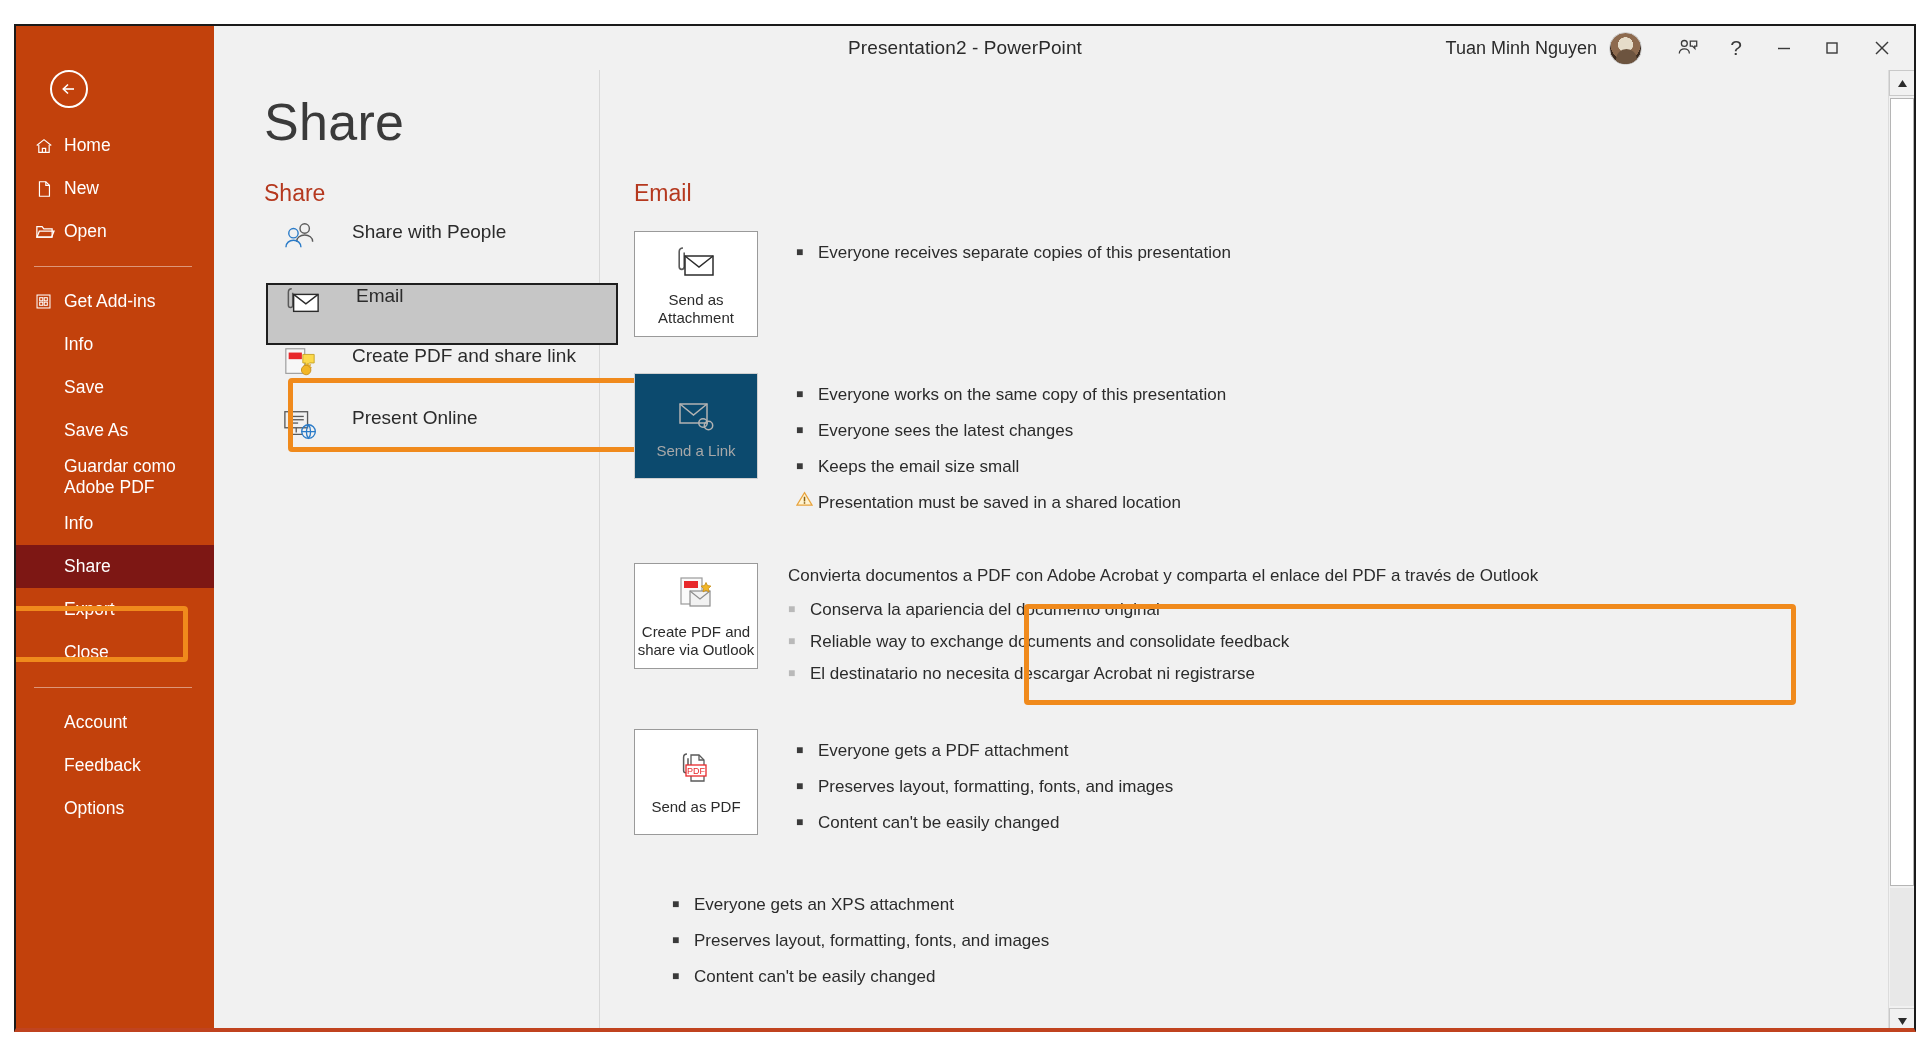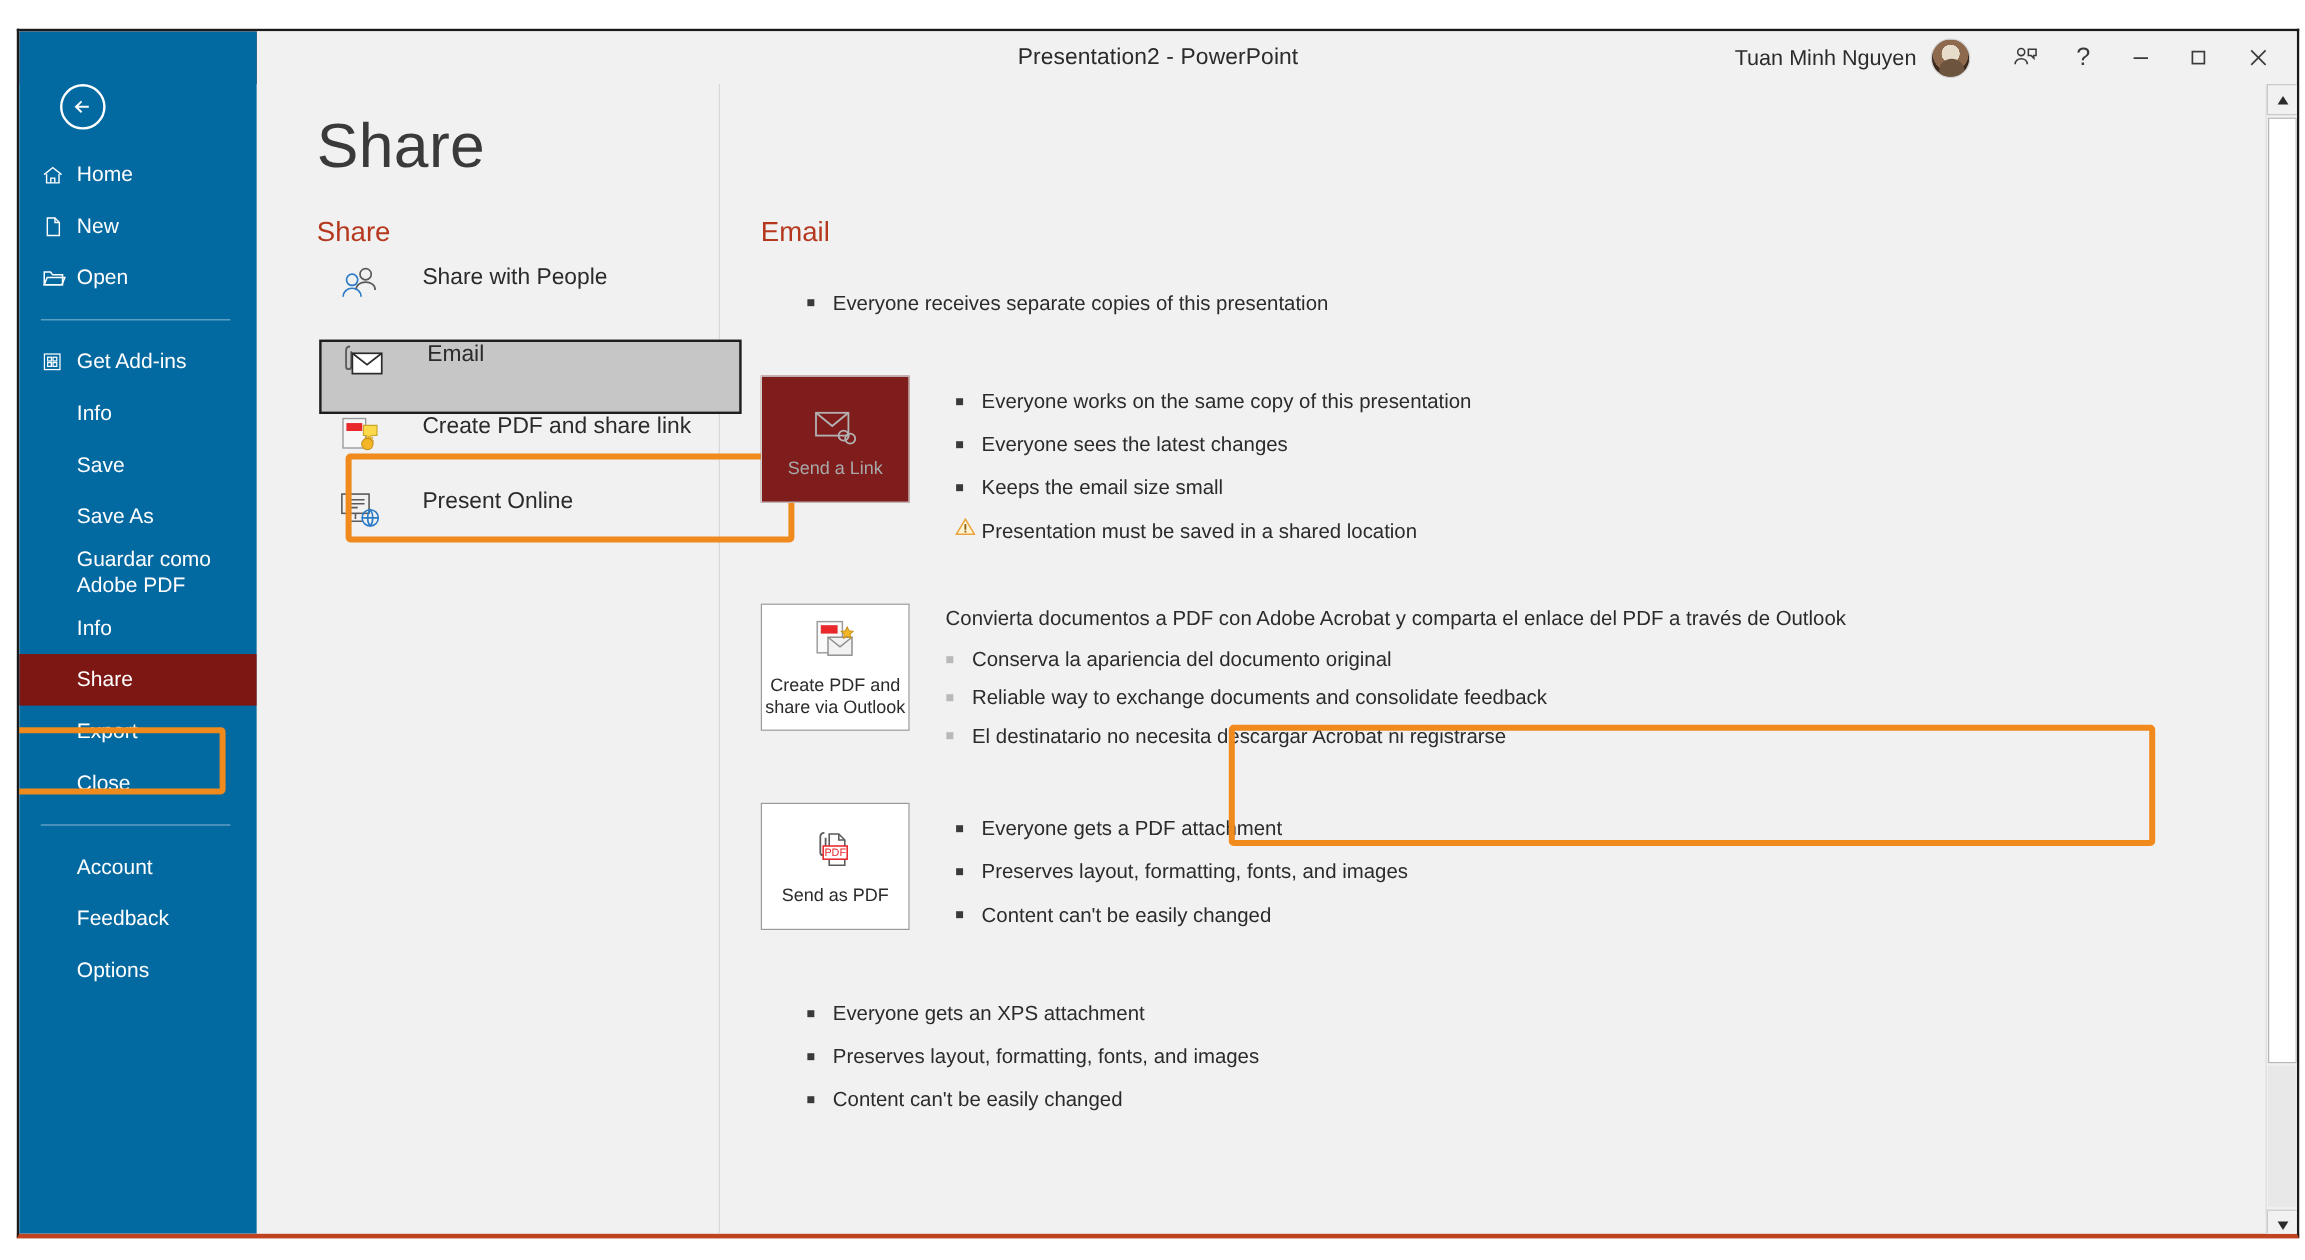--- a/index.html
+++ b/index.html
@@ -67,7 +67,7 @@
   #sidebar {
     position: absolute; left: 0; top: 0;
     width: 198px; height: 1008px;
-    background: #0369a1;
+    background: #c2410c;
   }
   #back-button {
     position: absolute; left: 34px; top: 44px;

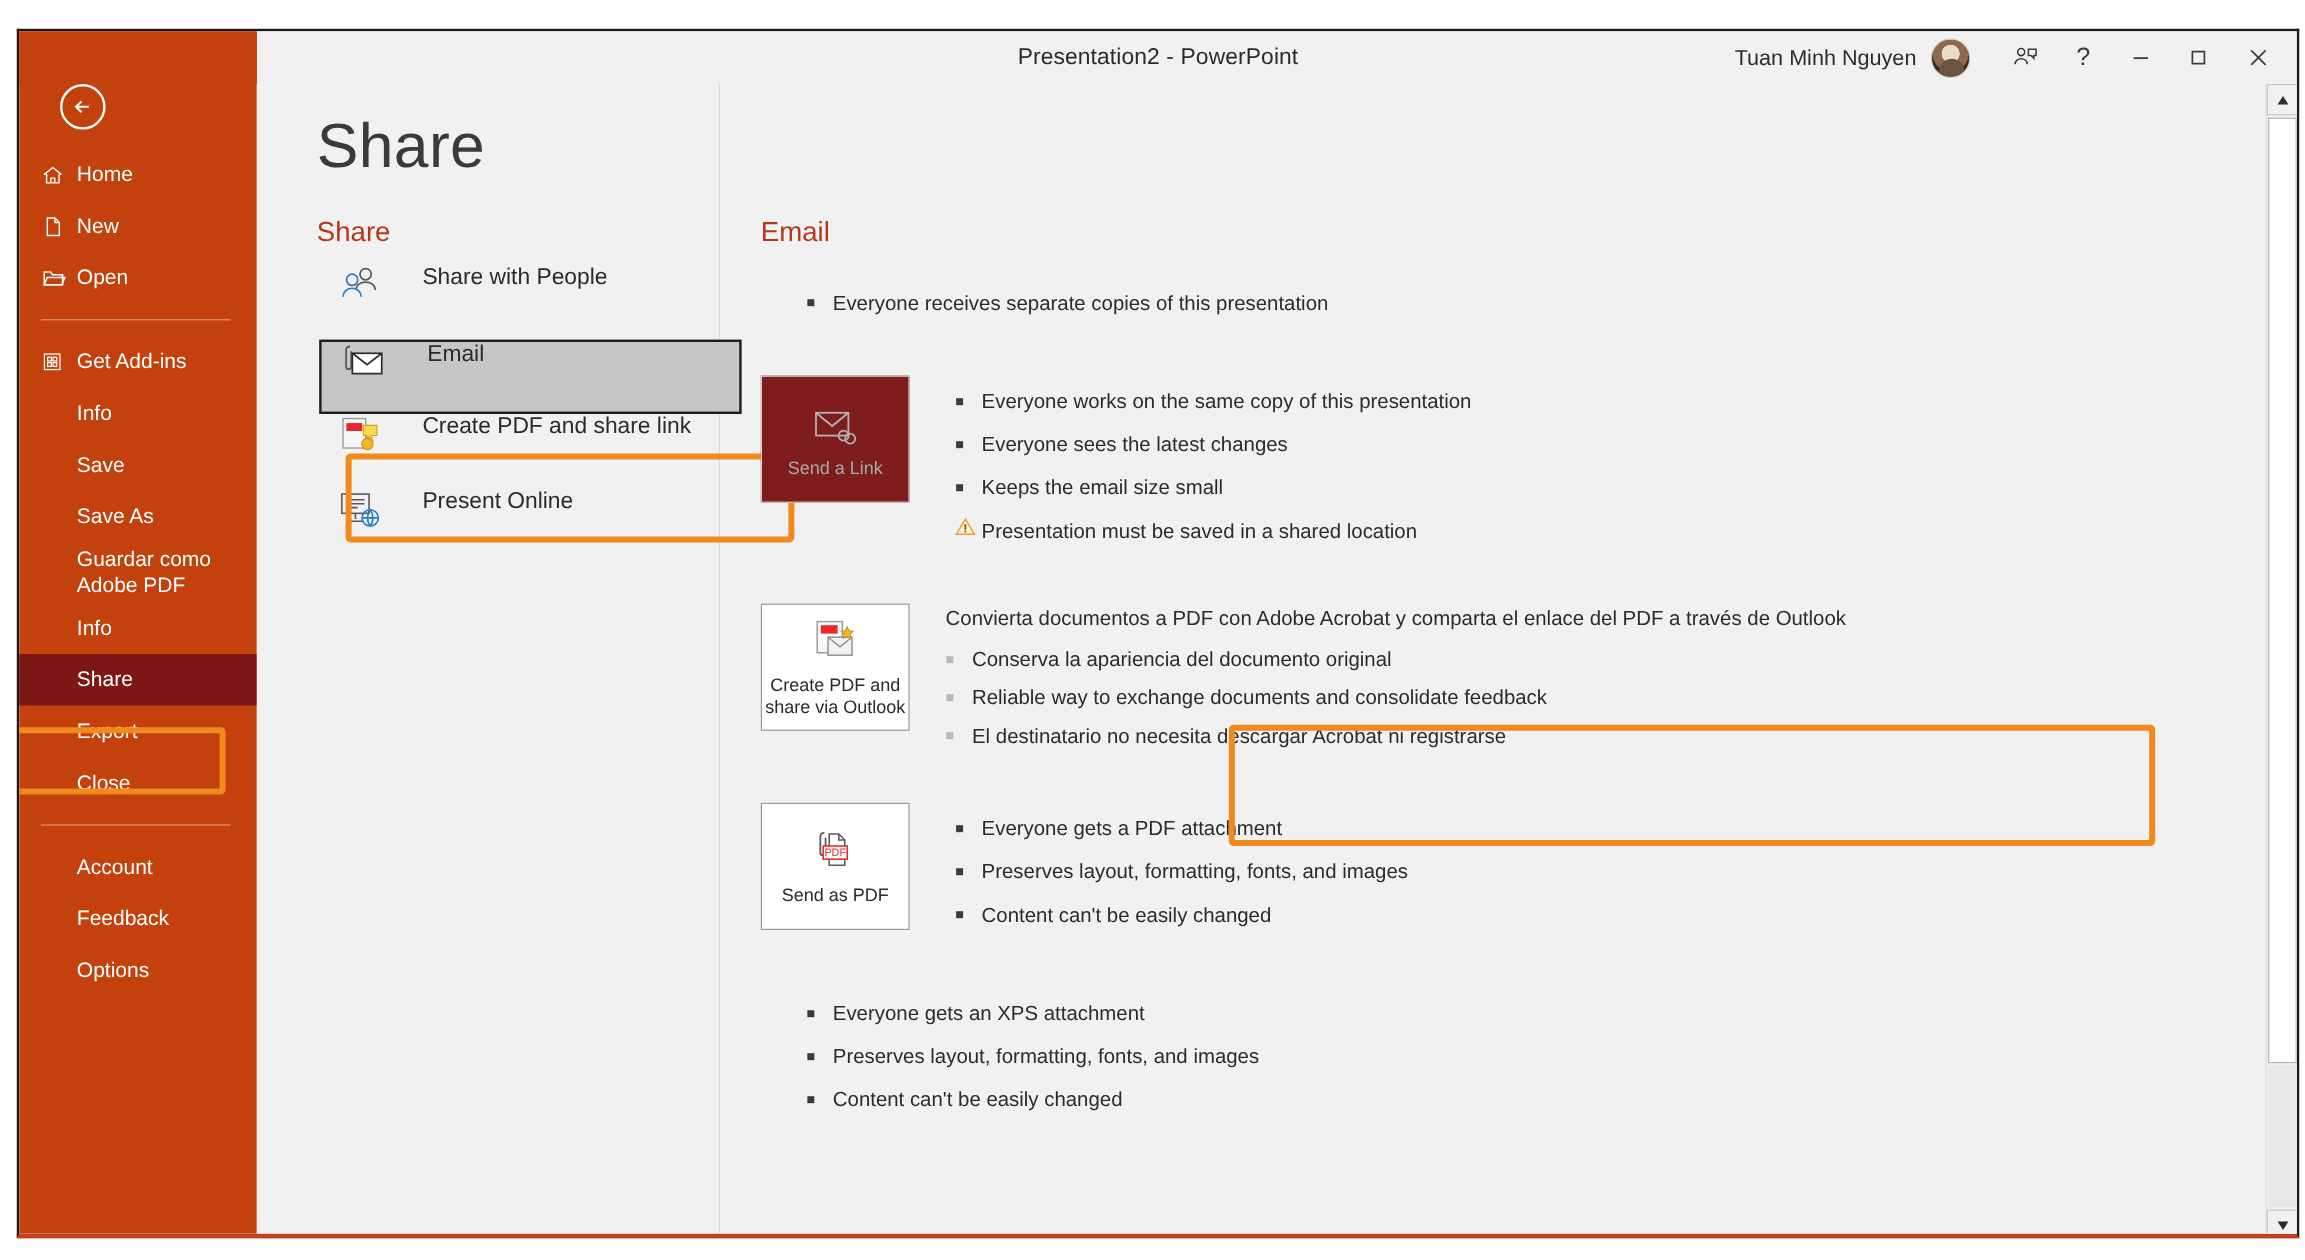--- a/index.html
+++ b/index.html
@@ -427,6 +427,16 @@
       <div id="email-heading">Email</div>
 
       <div class="email-row">
+        <div class="big-btn">
+          <span class="btn-ico">
+            <svg width="46" height="38" viewBox="0 0 46 38" fill="none">
+              <path d="M10 3c-2.3 0-3.8 1.7-3.8 3.8v15c0 1.5 1.1 2.6 2.5 2.6s2.5-1.1 2.5-2.6V7.4" stroke="#5a5a5a" stroke-width="1.6"></path>
+              <rect x="12" y="11" width="28" height="19" fill="#ffffff" stroke="#2b2b2b" stroke-width="1.5"></rect>
+              <path d="M12 11l14 11 14-11" fill="none" stroke="#2b2b2b" stroke-width="1.5"></path>
+            </svg>
+          </span>
+          <span class="btn-label">Send as Attachment</span>
+        </div>
         <div class="bullets">
           <div class="bullet">
             <span class="bmark">■</span>

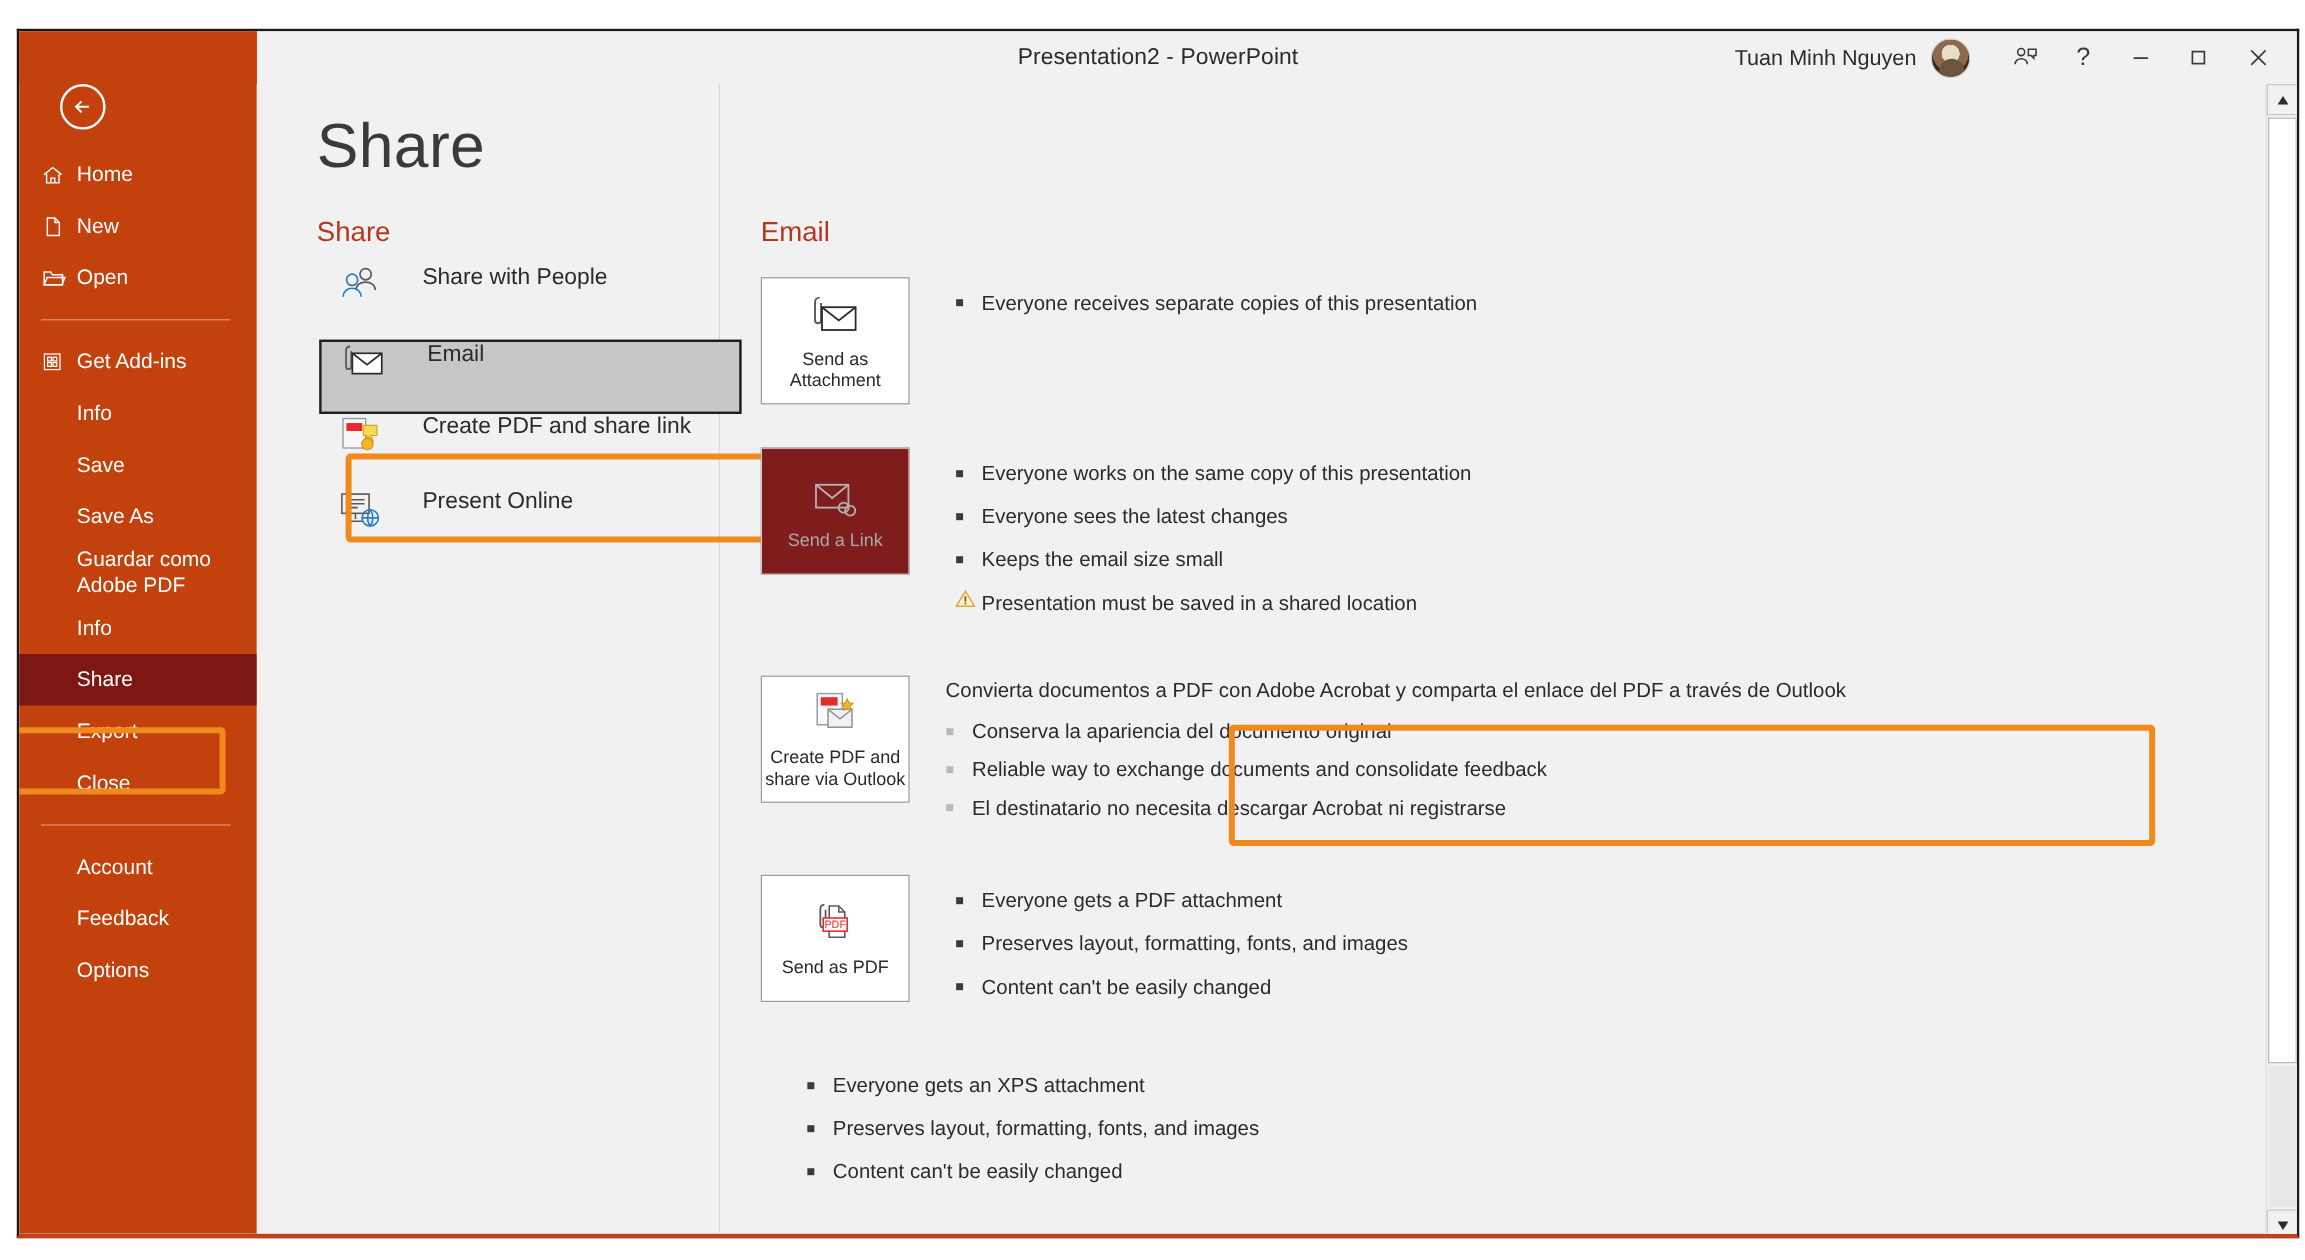--- a/index.html
+++ b/index.html
@@ -172,7 +172,7 @@
     gap: 4px;
   }
   .big-btn.disabled {
-    background: #7f1d1d; border-color: #d0d0d0;
+    background: #0c4a6e; border-color: #d0d0d0;
   }
   .big-btn .btn-ico { height: 46px; display: flex; align-items: center; justify-content: center; }
   .big-btn .btn-label {

